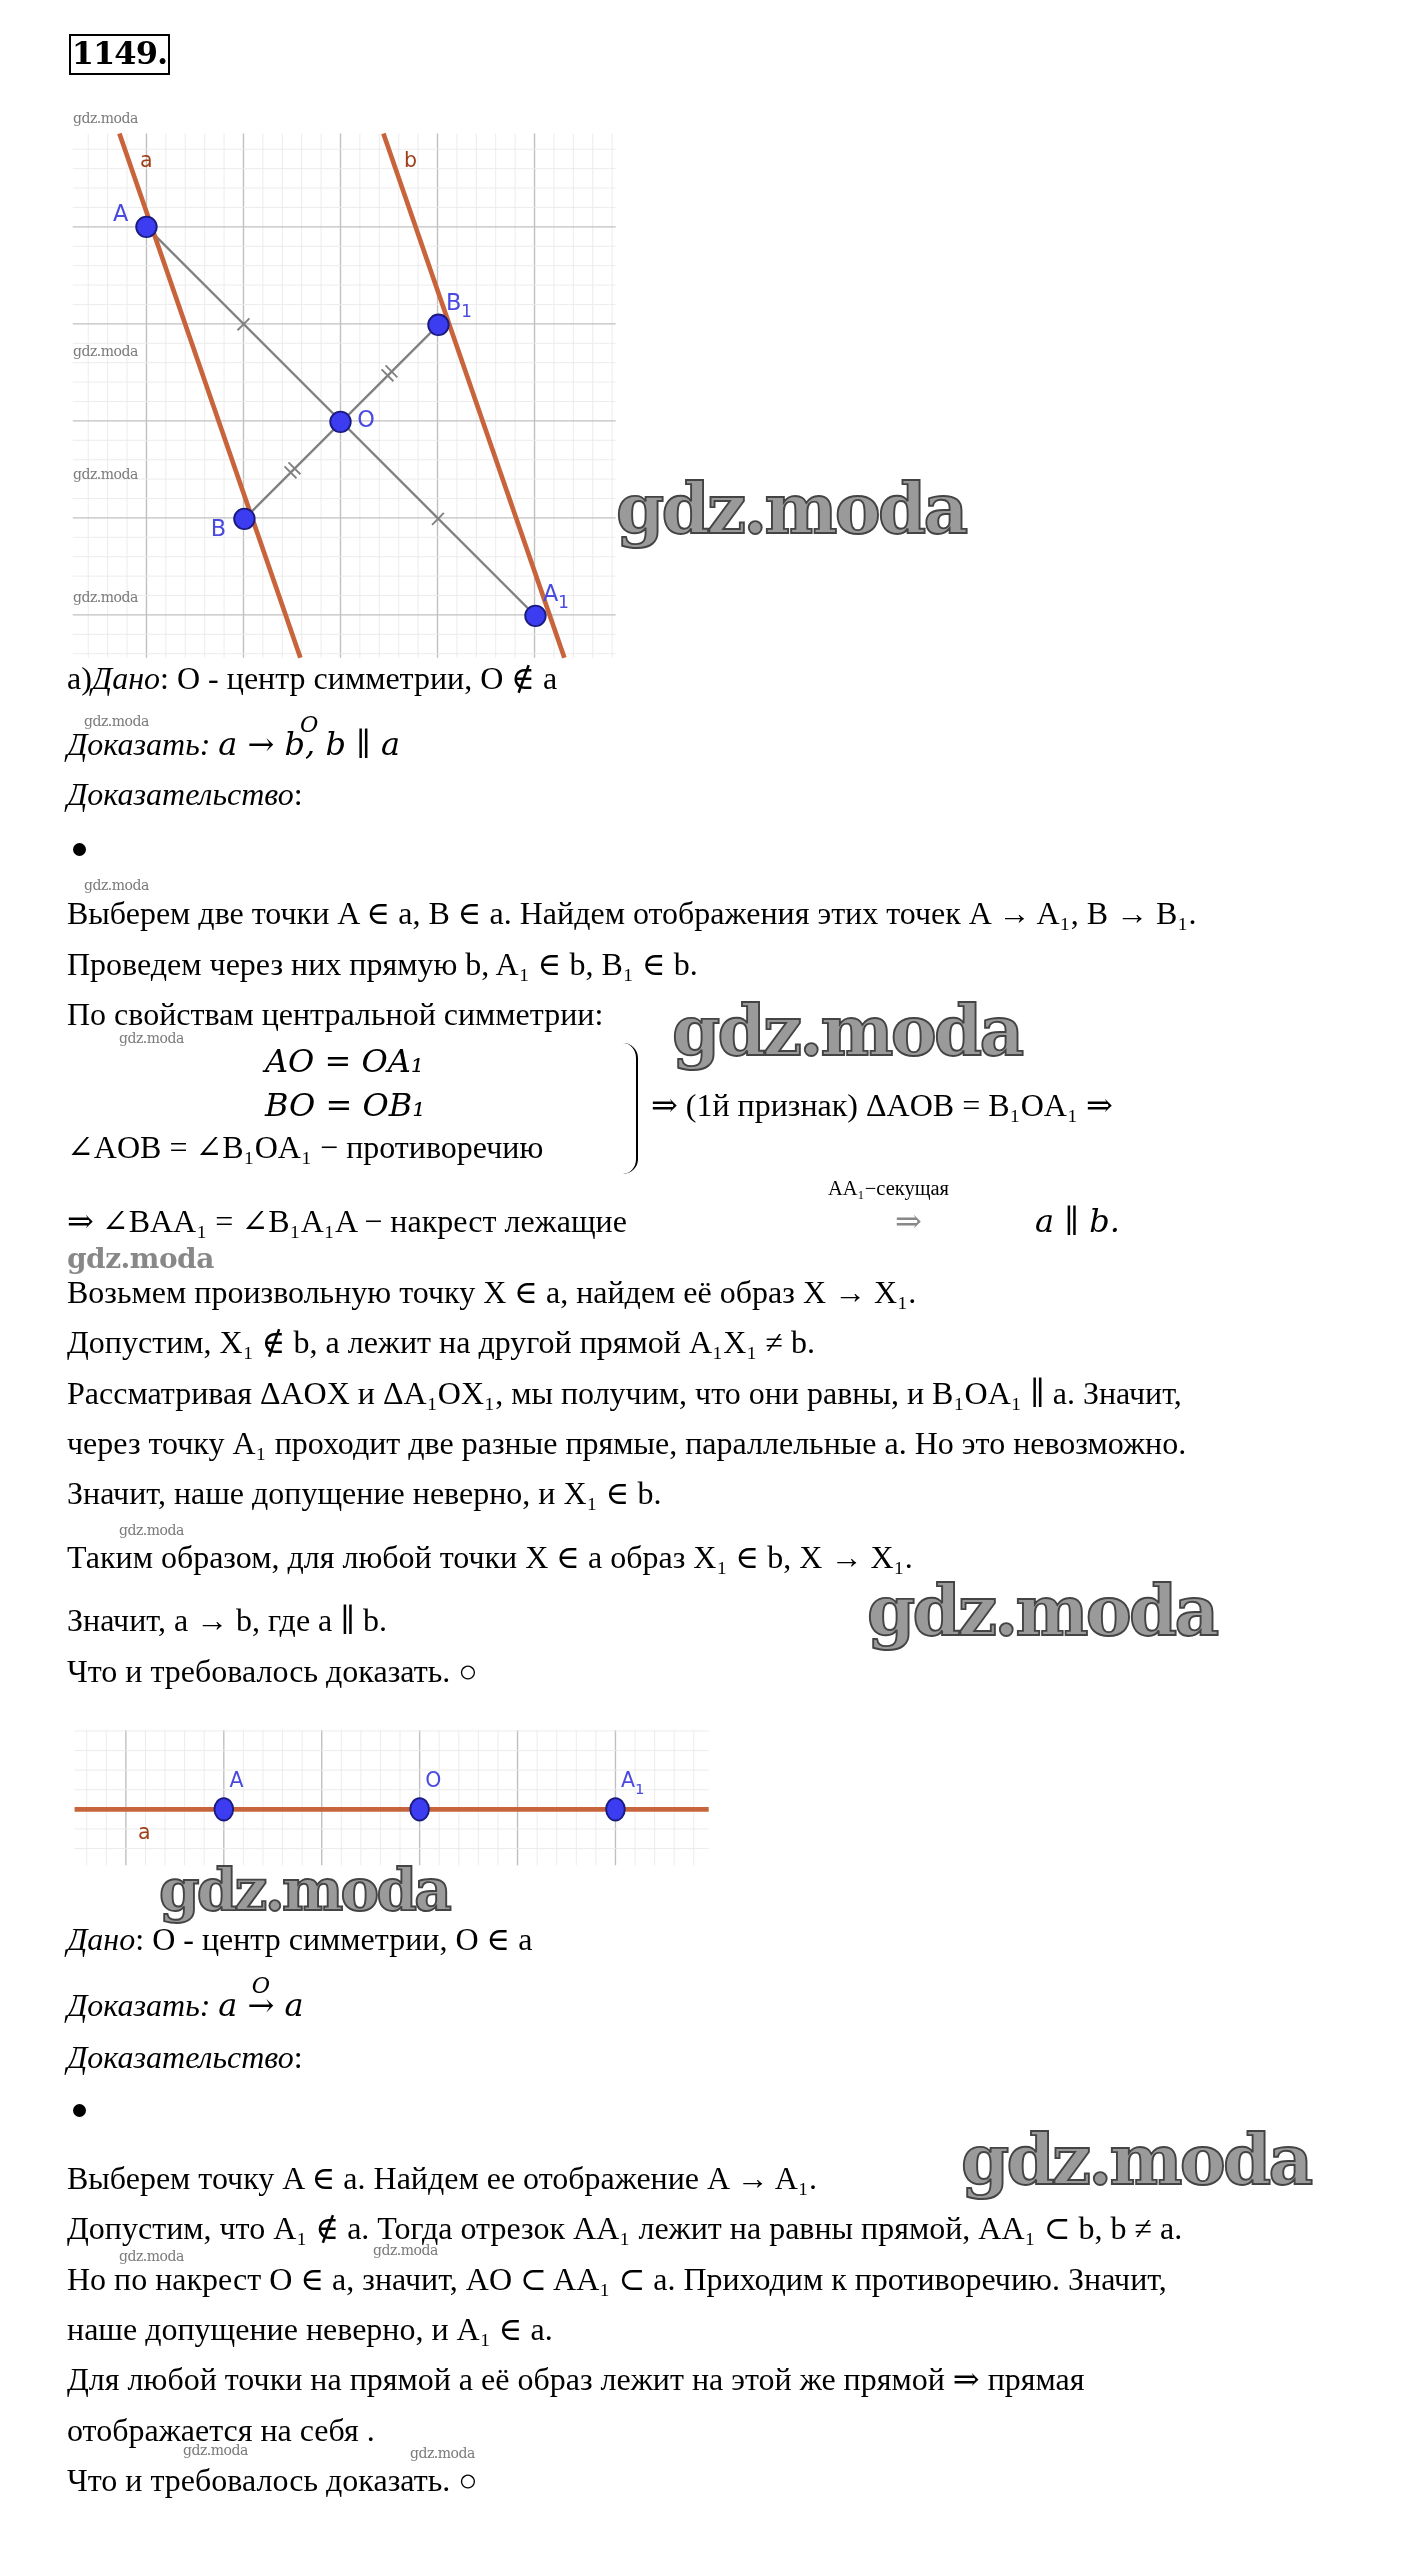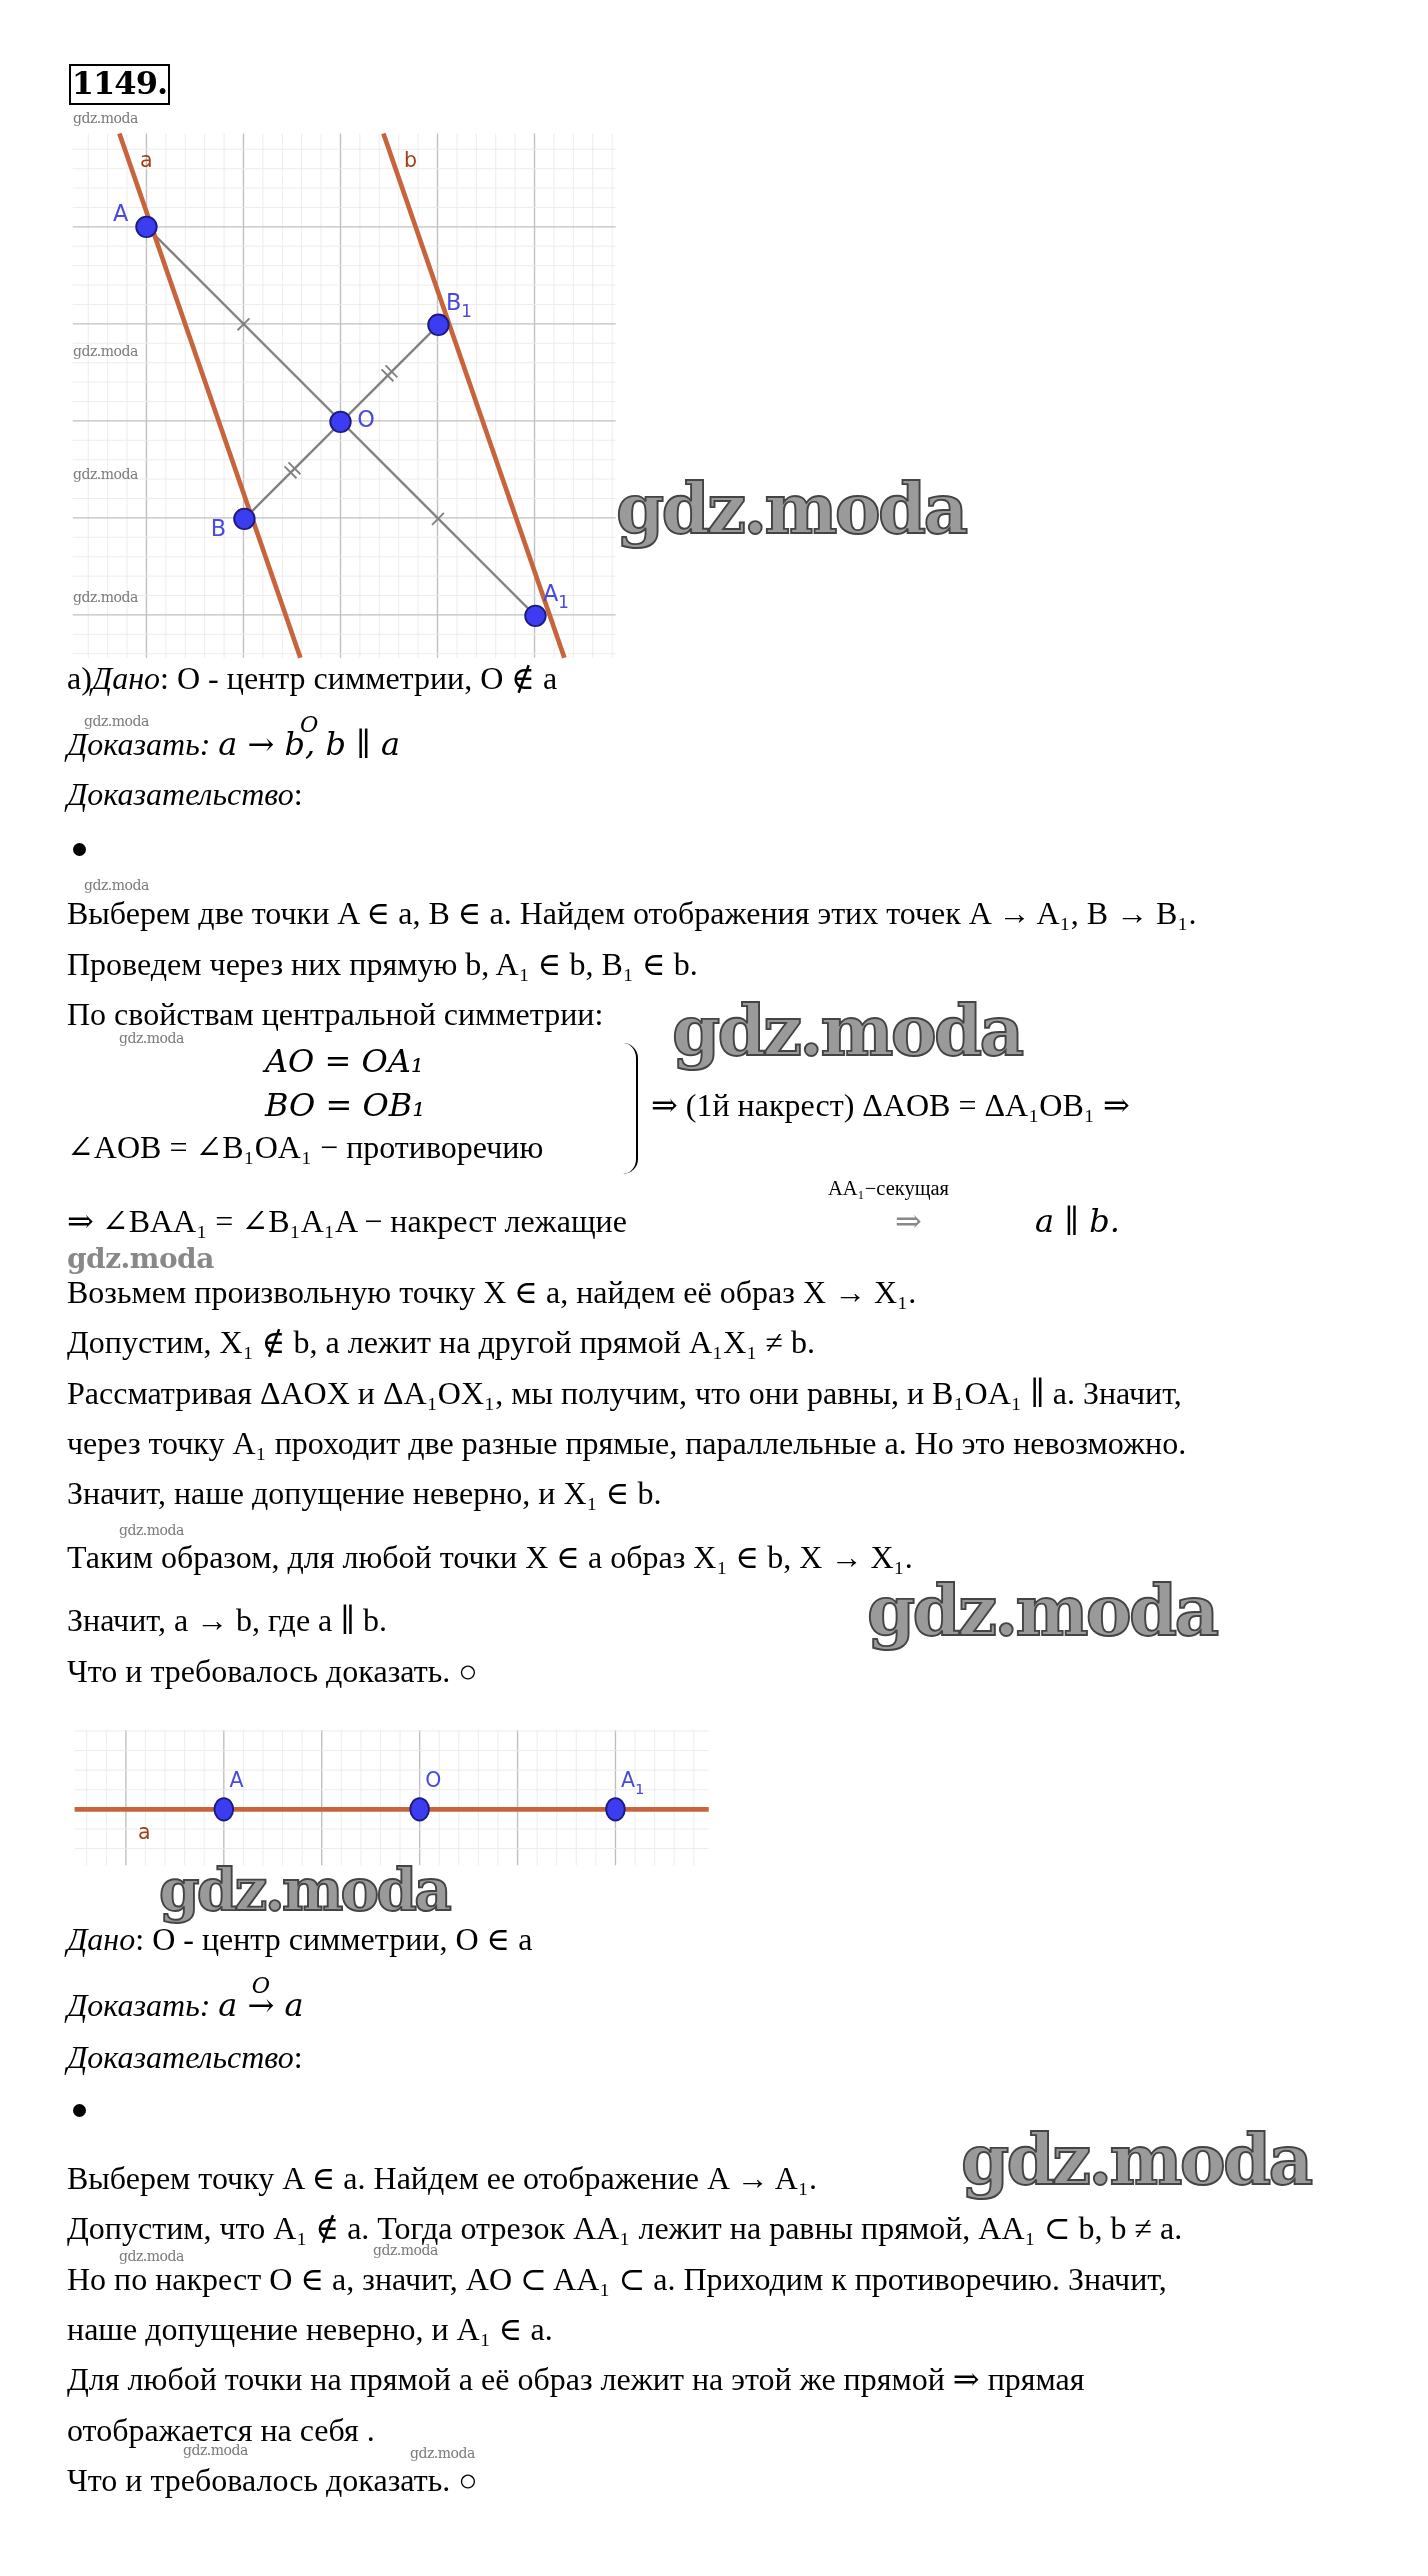--- a/index.html
+++ b/index.html
@@ -8,7 +8,7 @@
   .abs { position: absolute; }
   .title-box { left: 69px; top: 34px; width: 101px; height: 41px; border: 2.8px solid #000;
                box-sizing: border-box; font-family: "DejaVu Serif", serif; font-weight: bold;
-               font-size: 32px; line-height: 35px; text-align: center; letter-spacing: -0.9px; margin-top: 30px; }
+               font-size: 32px; line-height: 35px; text-align: center; letter-spacing: -0.9px; }
   .wm-small { font-family: "DejaVu Serif", serif; font-size: 14px; color: #7a7a7a; letter-spacing: -0.5px; }
   .wm-big { font-family: "DejaVu Serif", serif; font-weight: bold; font-size: 69px; color: #9a9a9a;
             letter-spacing: -2.8px; -webkit-text-stroke: 1.9px #444; line-height: 1; }

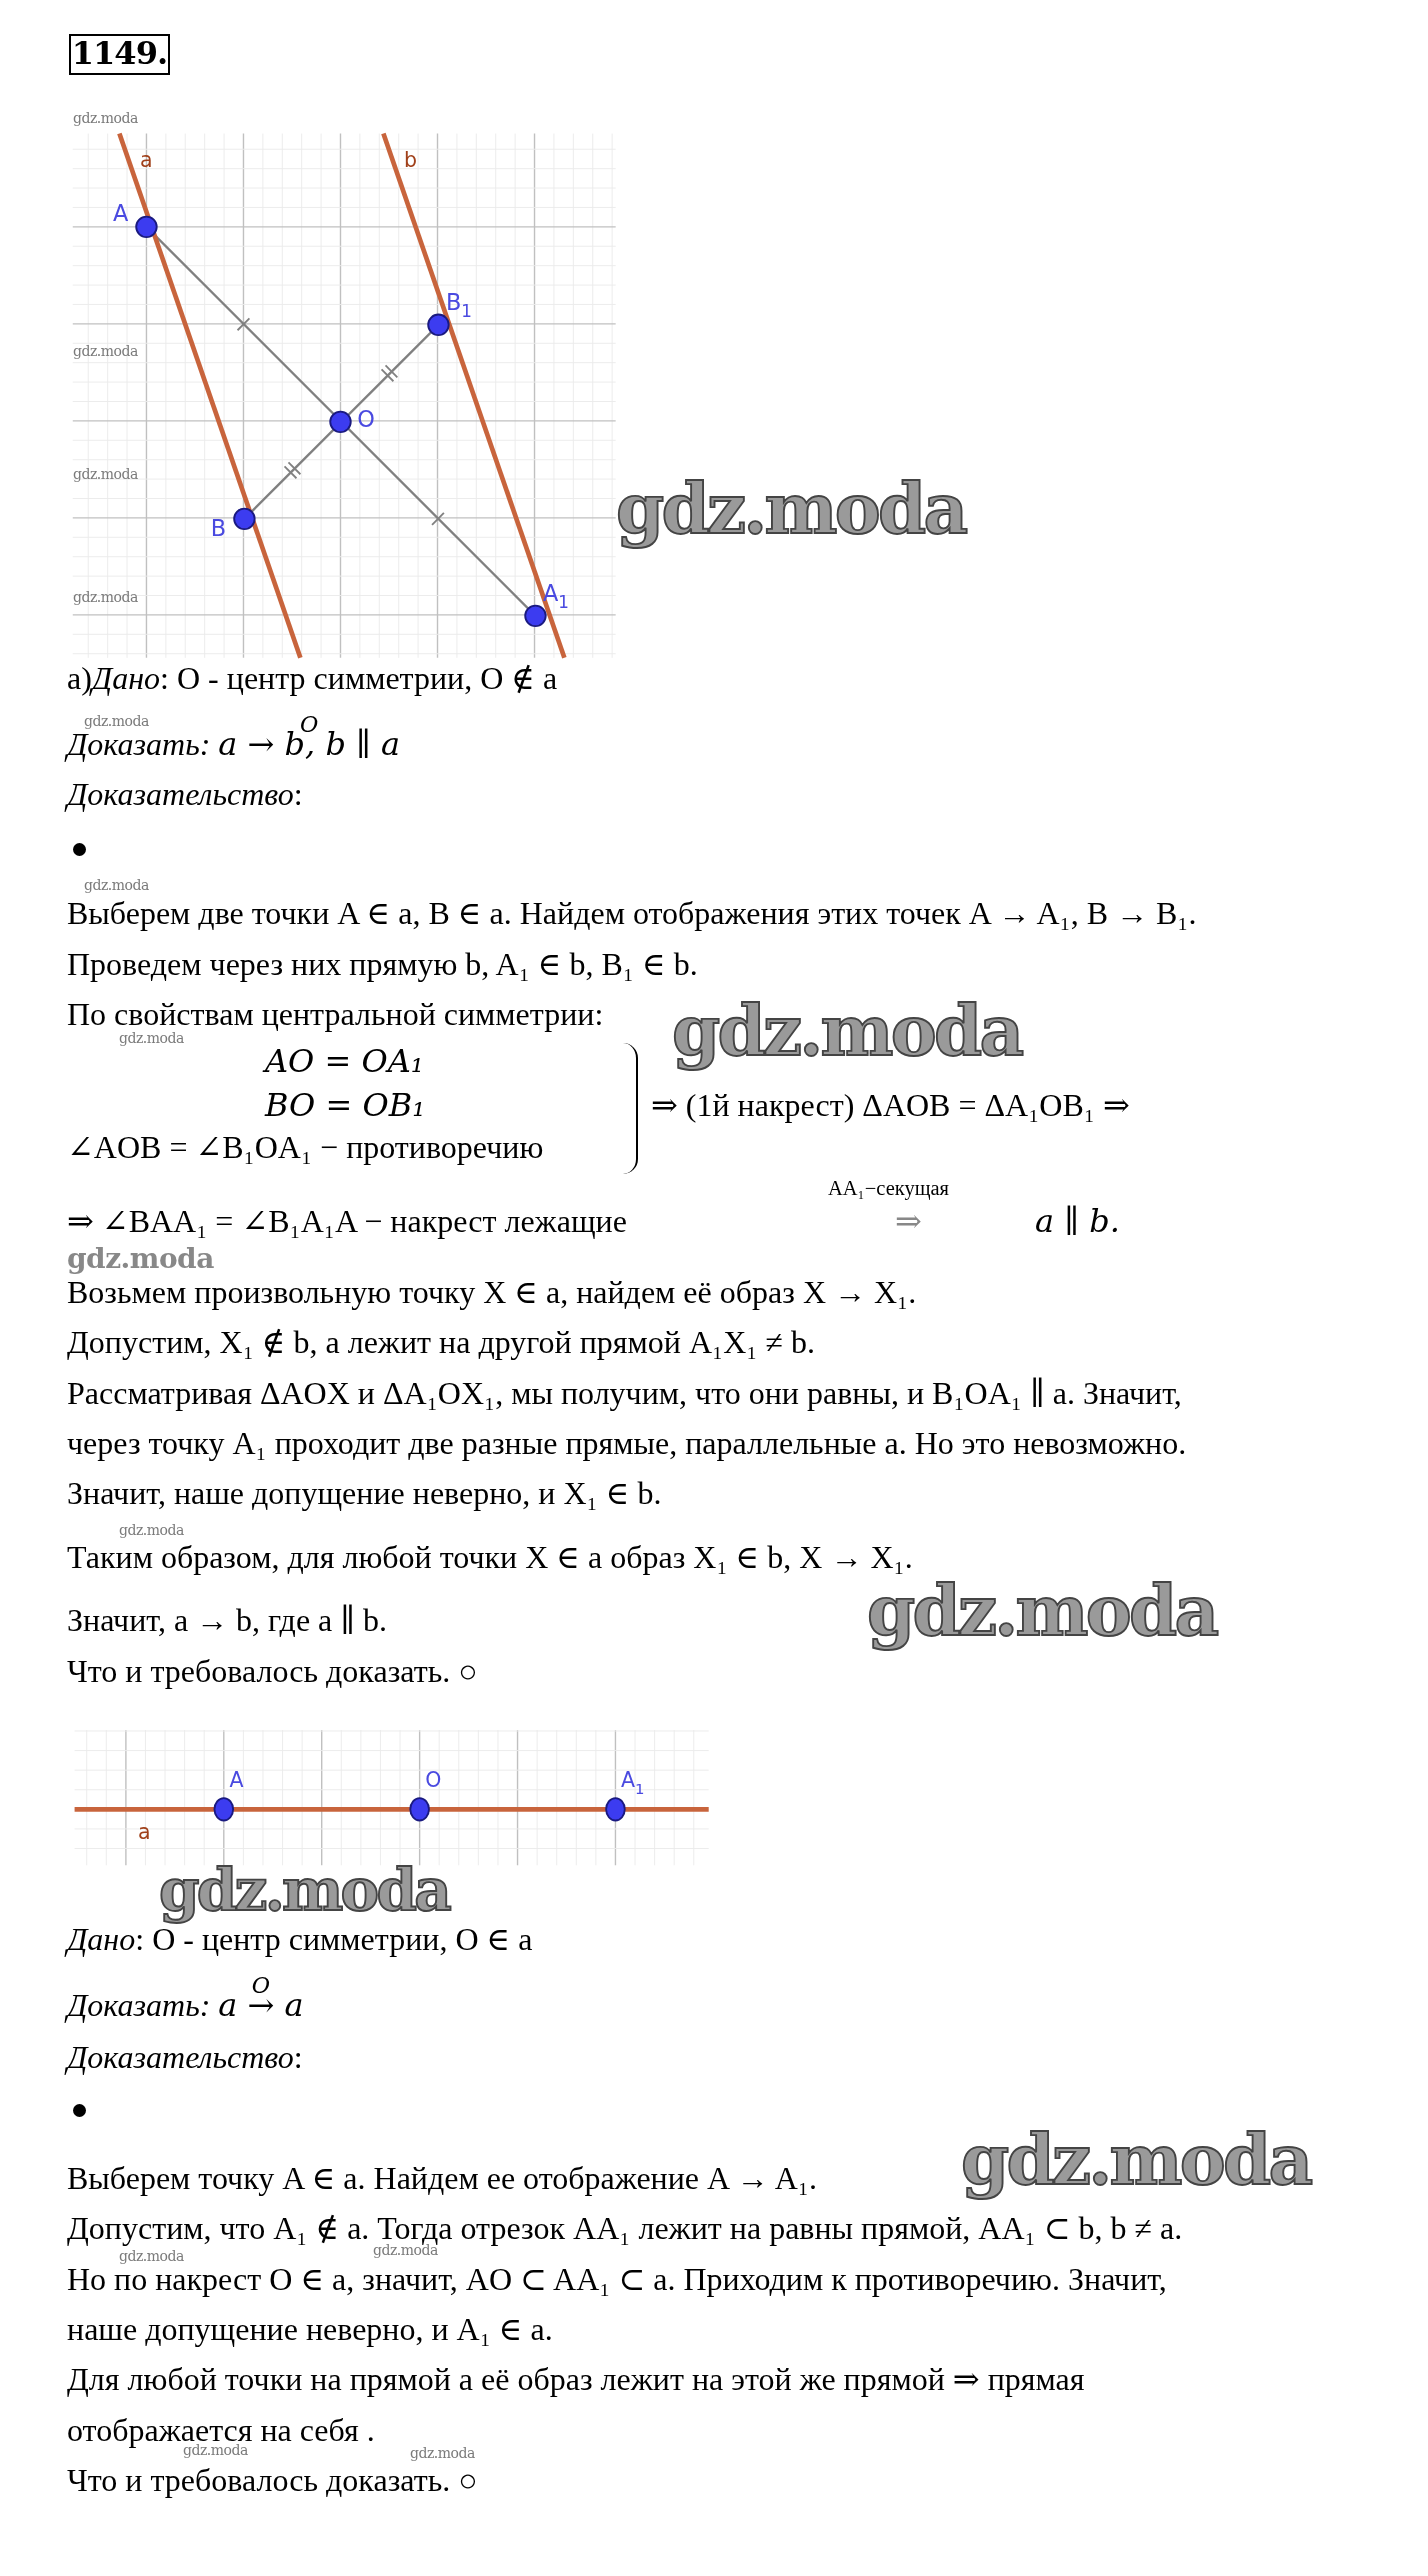--- a/index.html
+++ b/index.html
@@ -139,7 +139,7 @@
 <div class="abs line m" style="left:265px;top:1087px">BO = OB₁</div>
 <div class="abs line" style="left:67px;top:1129px">∠AOB = ∠B₁OA₁ − противоречию</div>
 <div class="abs" style="left:623px;top:1043px;width:13px;height:131px;border-right:2.8px solid #000;border-radius:0 37px 37px 0"></div>
-<div class="abs line" style="left:651px;top:1087px">⇒ (1й накрест) ΔAOB = ΔA₁OB₁ ⇒</div>
+<div class="abs line" style="left:651px;top:1087px">⇒ (1й признак) ΔAOB = B₁OA₁ ⇒</div>
 
 <div class="abs" style="left:828px;top:1177px;font-size:20.5px;white-space:nowrap">AA₁−секущая</div>
 <div class="abs line" style="left:67px;top:1203px">⇒ ∠BAA₁ = ∠B₁A₁A − накрест лежащие</div>

